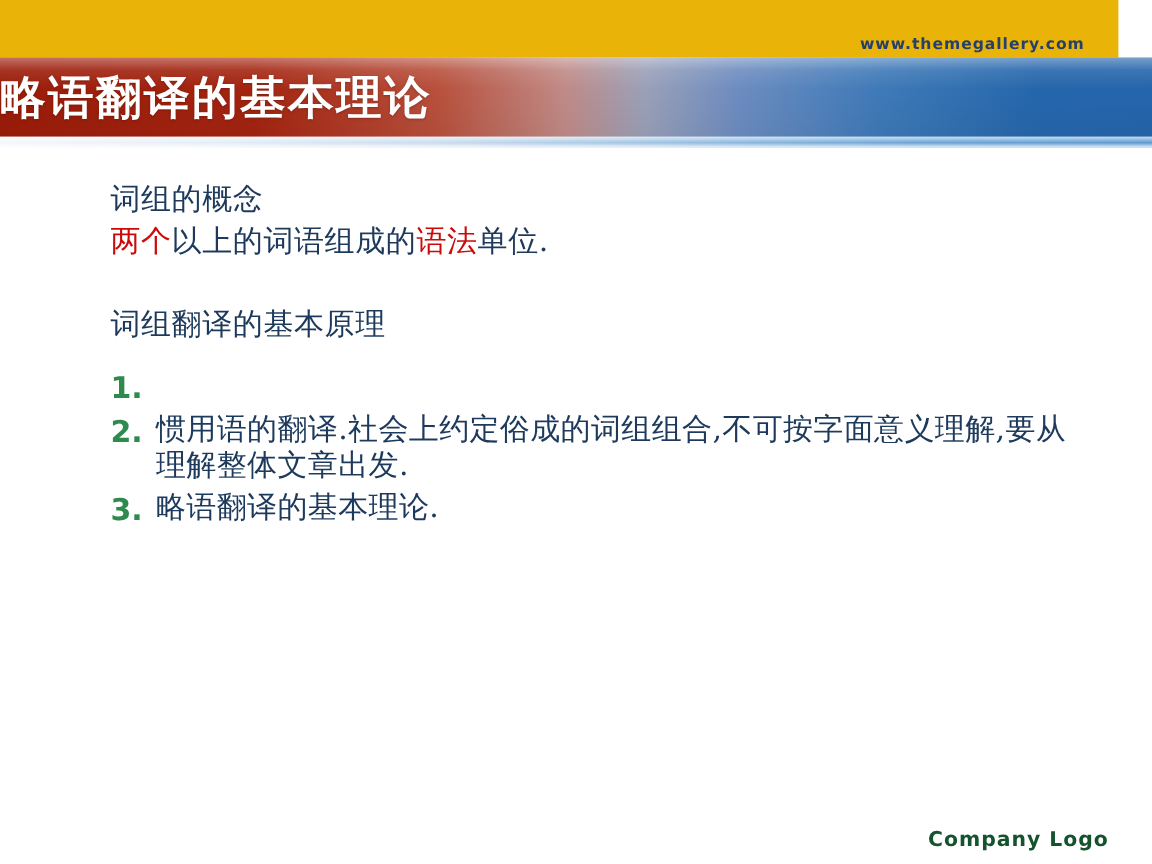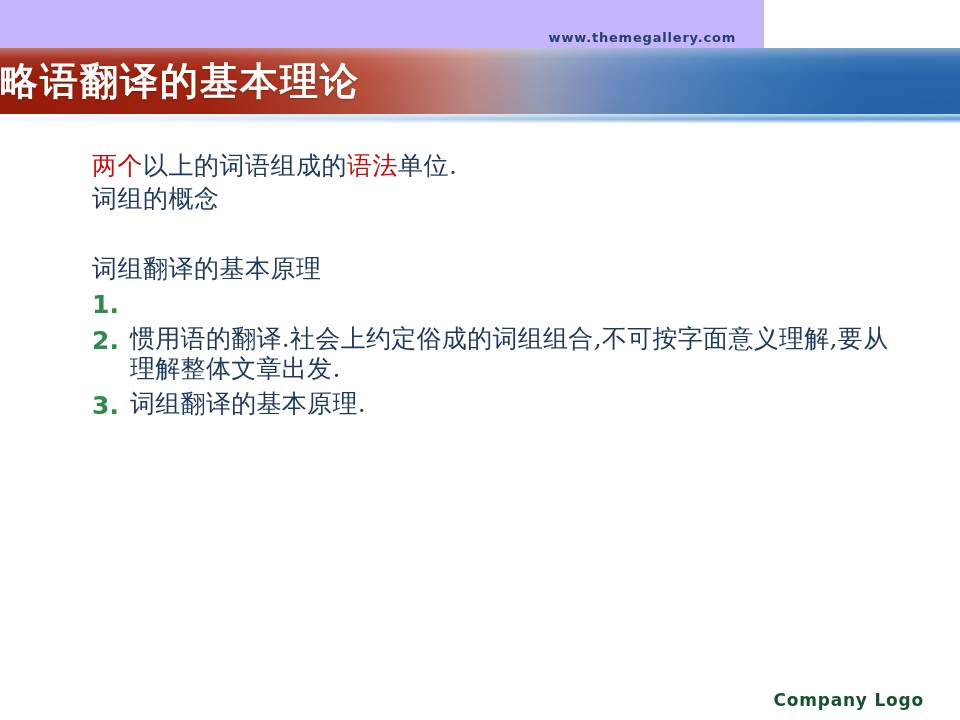--- a/index.html
+++ b/index.html
@@ -27,9 +27,9 @@
     position: absolute;
     top: 0;
     left: 0;
-    width: 764px;
+    width: 932px;
     height: 48px;
-    background: #c4b5fd;
+    background: #eab308;
   }
   .url-text {
     position: absolute;

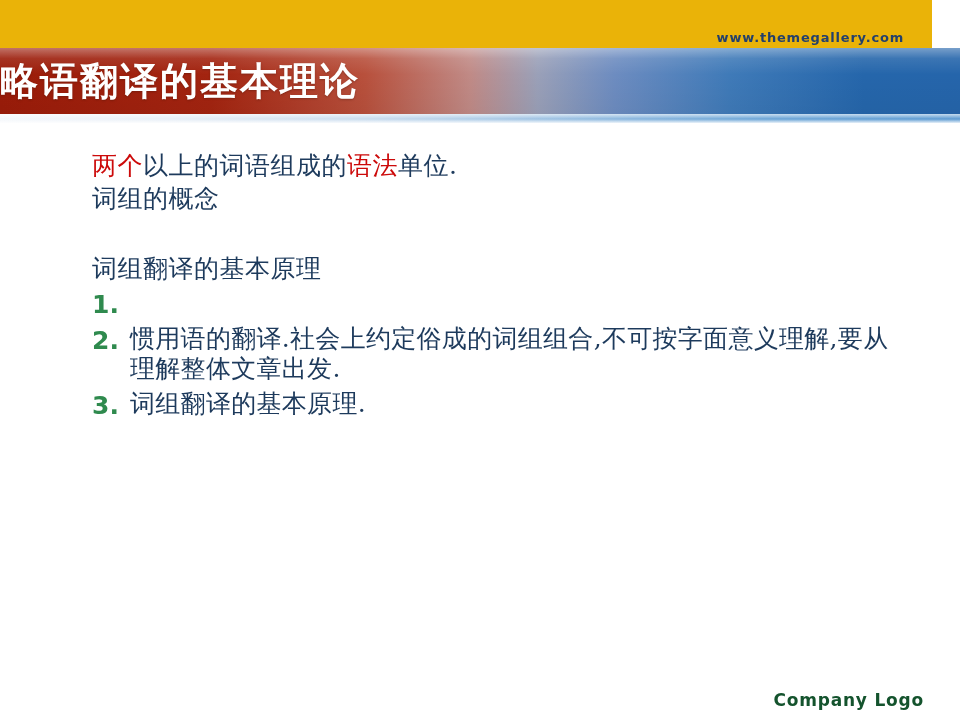--- a/index.html
+++ b/index.html
@@ -218,11 +218,11 @@
 
   <div class="body-area">
 
+    <p class="para para-lead">词组的概念</p>
+
     <p class="para para-def">
       <span class="red">两个</span><span>以上的词语组成的</span><span class="red">语法</span><span>单位.</span>
     </p>
-
-    <p class="para para-lead">词组的概念</p>
 
     <div class="spacer-block"></div>
 

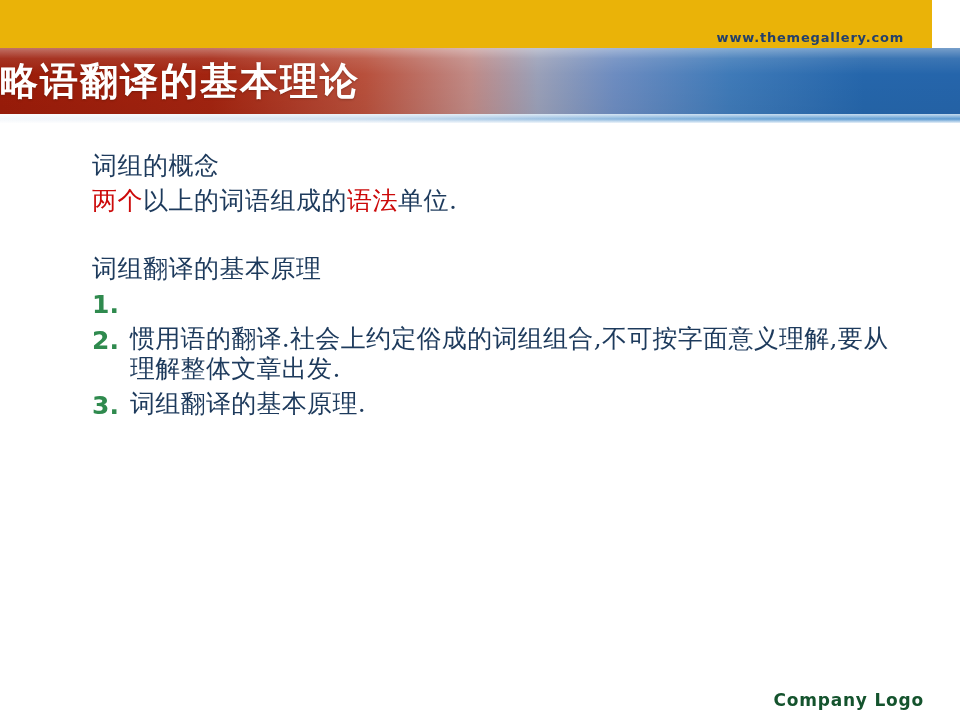--- a/index.html
+++ b/index.html
@@ -145,10 +145,10 @@
 
   .section-head {
     color: #1d3a5c;
-    font-family: Liberation Mono, monospace;
+    font-family: Liberation Serif, serif;
     font-size: 25px;
     letter-spacing: 0.5px;
-    margin: 0 0 0 0;
+    margin: 0 0 19px 0;
     line-height: 1.3;
   }
 

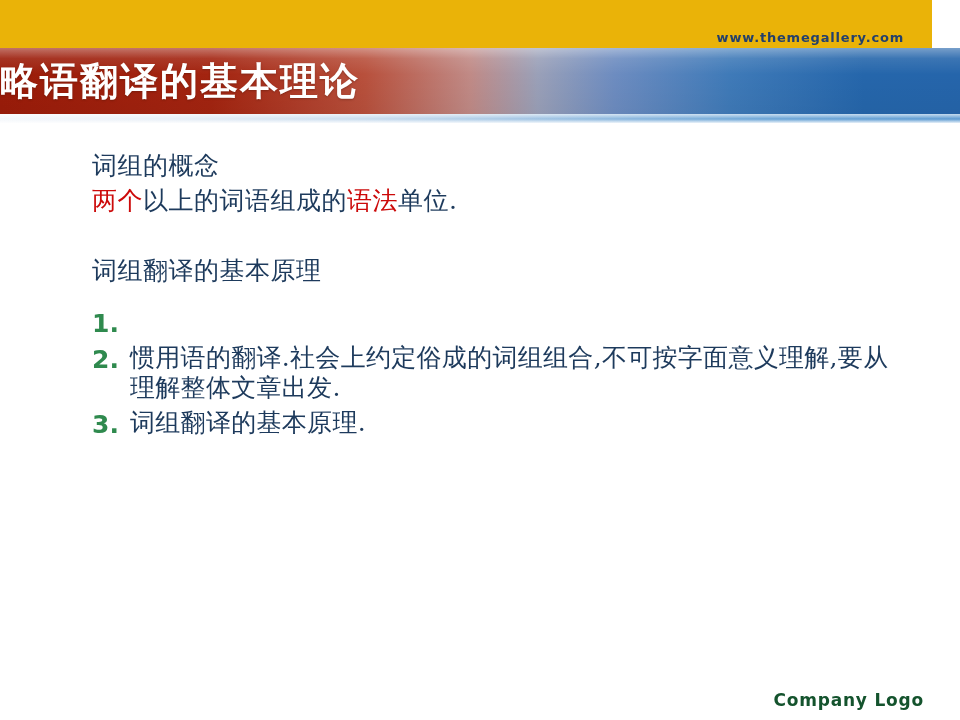--- a/index.html
+++ b/index.html
@@ -238,7 +238,7 @@
       </li>
       <li class="num-item">
         <span class="num-marker">3.</span>
-        <span class="num-text">词组翻译的基本原理.</span>
+        <span class="num-text">略语翻译的基本理论.</span>
       </li>
     </ul>
 

